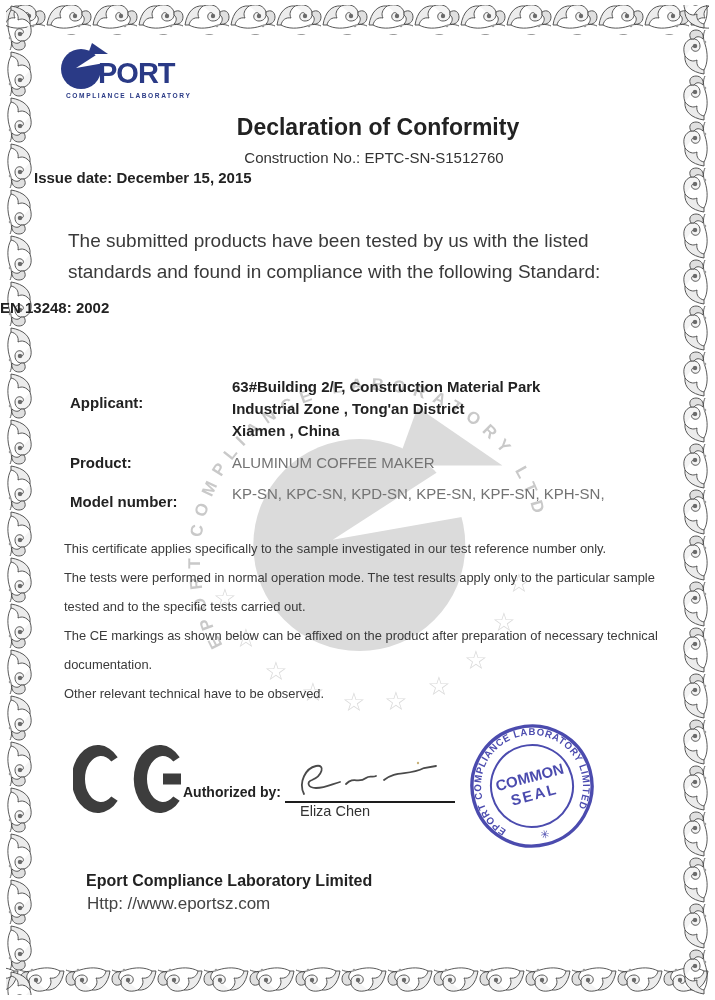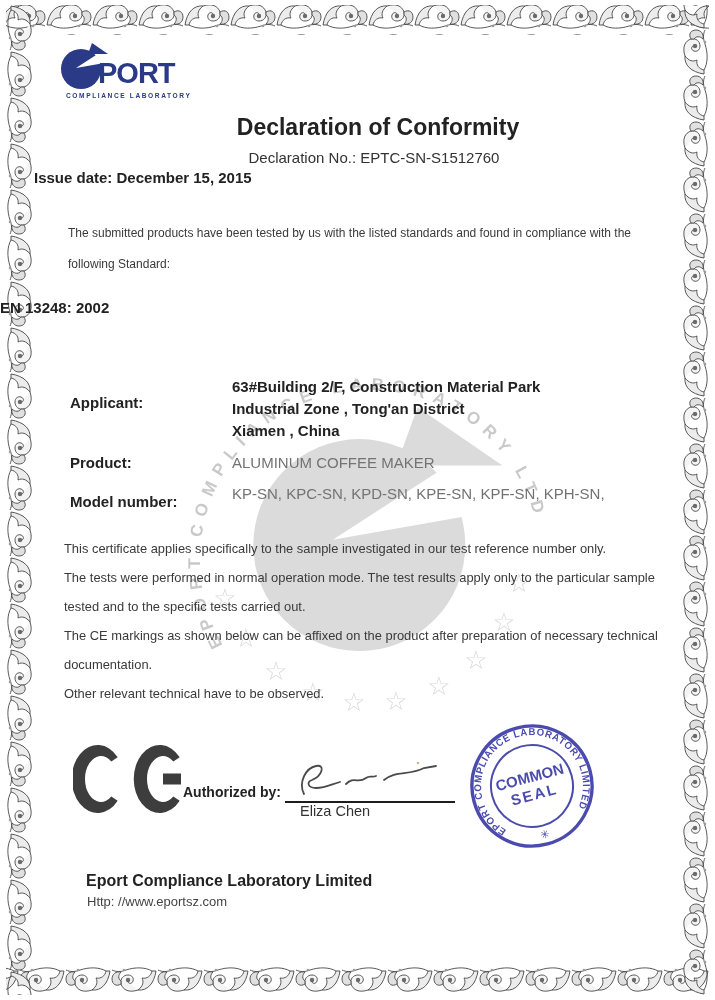--- a/index.html
+++ b/index.html
@@ -103,7 +103,7 @@
   <div class="logo-tagline">COMPLIANCE LABORATORY</div>
 
   <div class="title">Declaration of Conformity</div>
-  <div class="reg">Declaration No.: EPTC-SN-S1512760</div>
+  <div class="reg">Construction No.: EPTC-SN-S1512760</div>
   <div class="issue">Issue date: December 15, 2015</div>
 
   <p class="intro">The submitted products have been tested by us with the listed standards and found in compliance with the following Standard:</p>

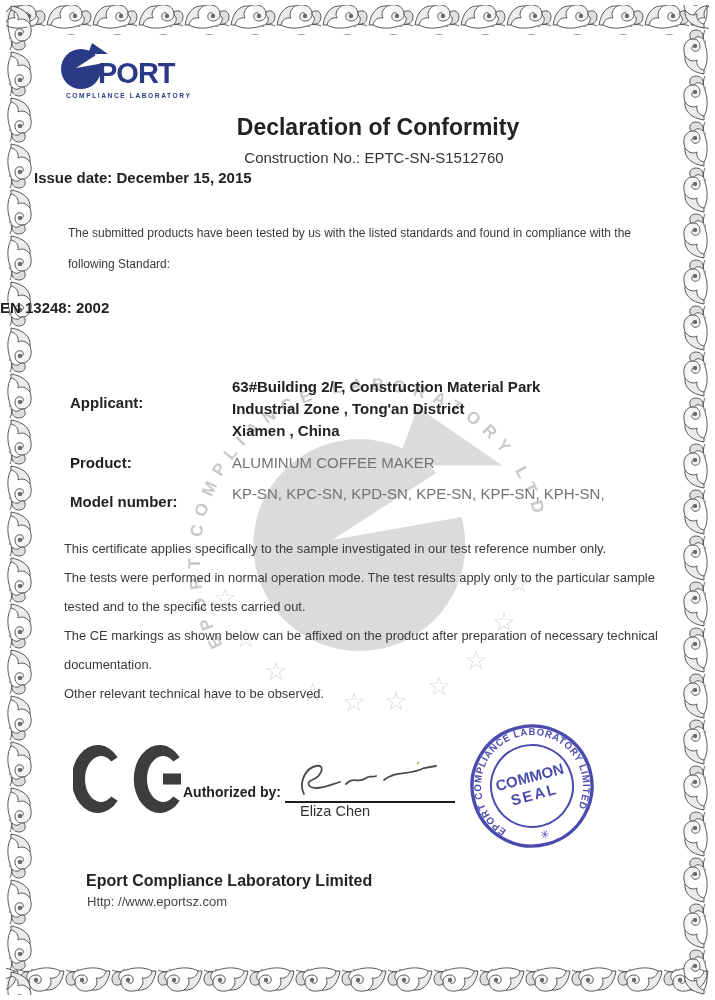--- a/index.html
+++ b/index.html
@@ -15,7 +15,7 @@
   .title{position:absolute;left:38px;top:114px;width:680px;text-align:center;font-size:23px;font-weight:700;color:#222;}
   .reg{position:absolute;left:34px;top:149px;width:680px;text-align:center;font-size:15px;color:#333;}
   .issue{position:absolute;left:34px;top:169px;width:680px;text-align:left;font-size:15px;font-weight:700;color:#222;}
-  .intro{position:absolute;left:68px;top:206px;width:584px;font-size:12px;line-height:31px;color:#3a3a3a;}
+  .intro{position:absolute;left:68px;top:206px;width:584px;font-size:19px;line-height:31px;color:#3a3a3a;}
   .standard{position:absolute;left:0px;top:299px;width:670px;text-align:left;font-size:15px;font-weight:700;color:#222;}
   
   .field-label{position:absolute;left:70px;font-size:15px;font-weight:700;color:#222;}

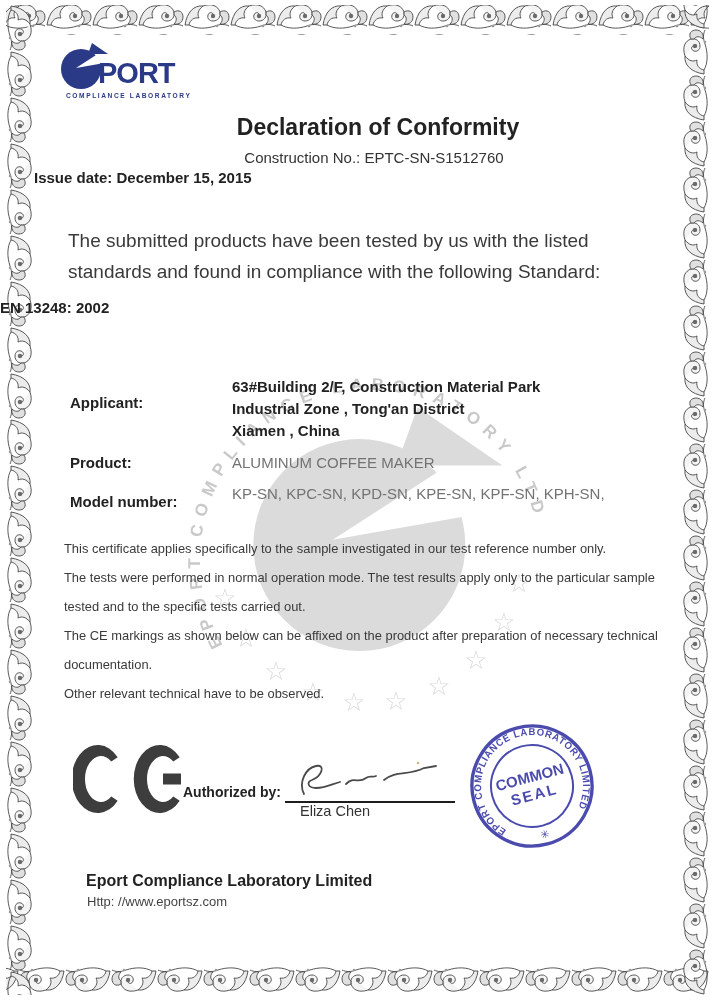--- a/index.html
+++ b/index.html
@@ -32,7 +32,7 @@
   .seal-svg{position:absolute;left:462px;top:716px;}
   
   .footer-company{position:absolute;left:86px;top:872px;font-size:16px;font-weight:700;color:#222;}
-  .footer-url{position:absolute;left:87px;top:894px;font-size:13px;color:#444;}
+  .footer-url{position:absolute;left:87px;top:894px;font-size:17px;color:#444;}
   svg text{font-family:"Liberation Sans",sans-serif;}
 </style>
 </head>

